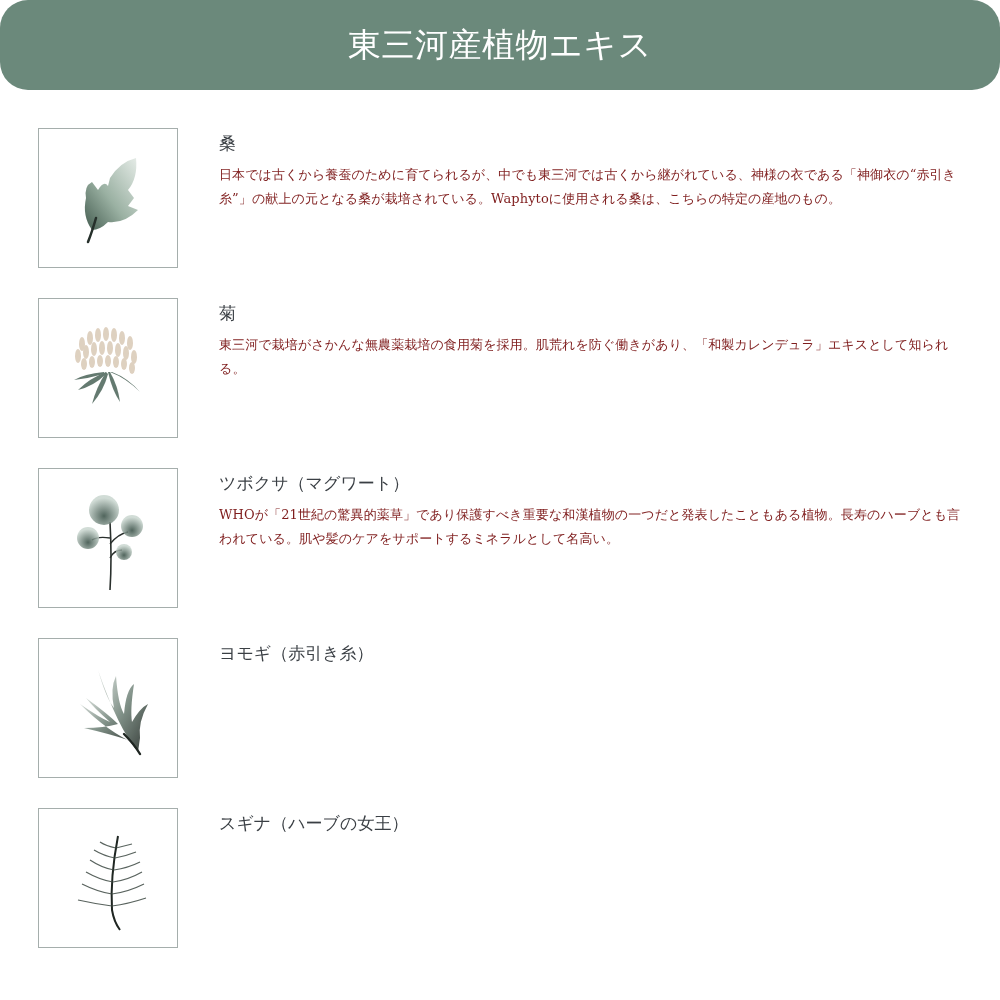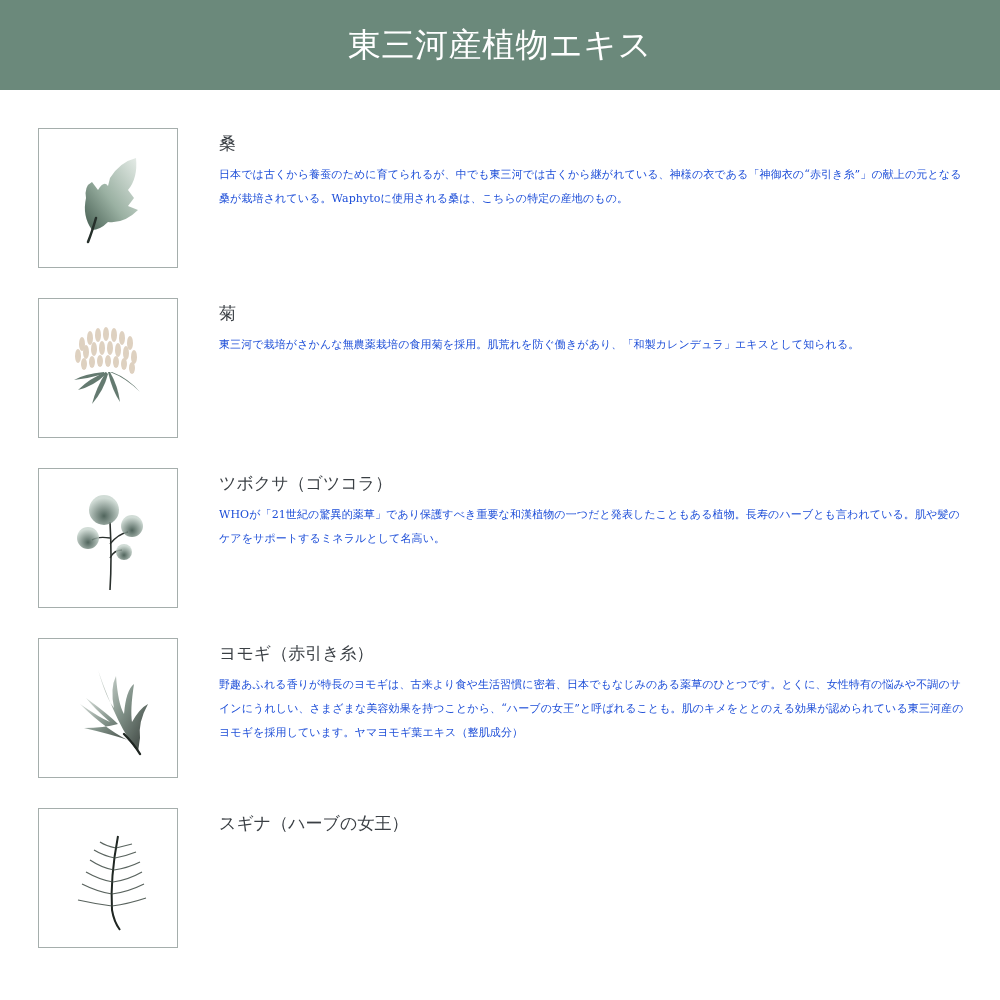--- a/index.html
+++ b/index.html
@@ -7,7 +7,7 @@
     body { font-family: "DejaVu Serif", "Liberation Serif", serif; color: #333b42; }
     .header {
       width: 1000px; height: 90px; background: #6b897b;
-      display: flex; align-items: center; justify-content: center;
+      display: flex; align-items: center; justify-content: center; border-radius: 28px;
     }
     .header h1 {
       font-family: "DejaVu Sans", "Liberation Sans", sans-serif;

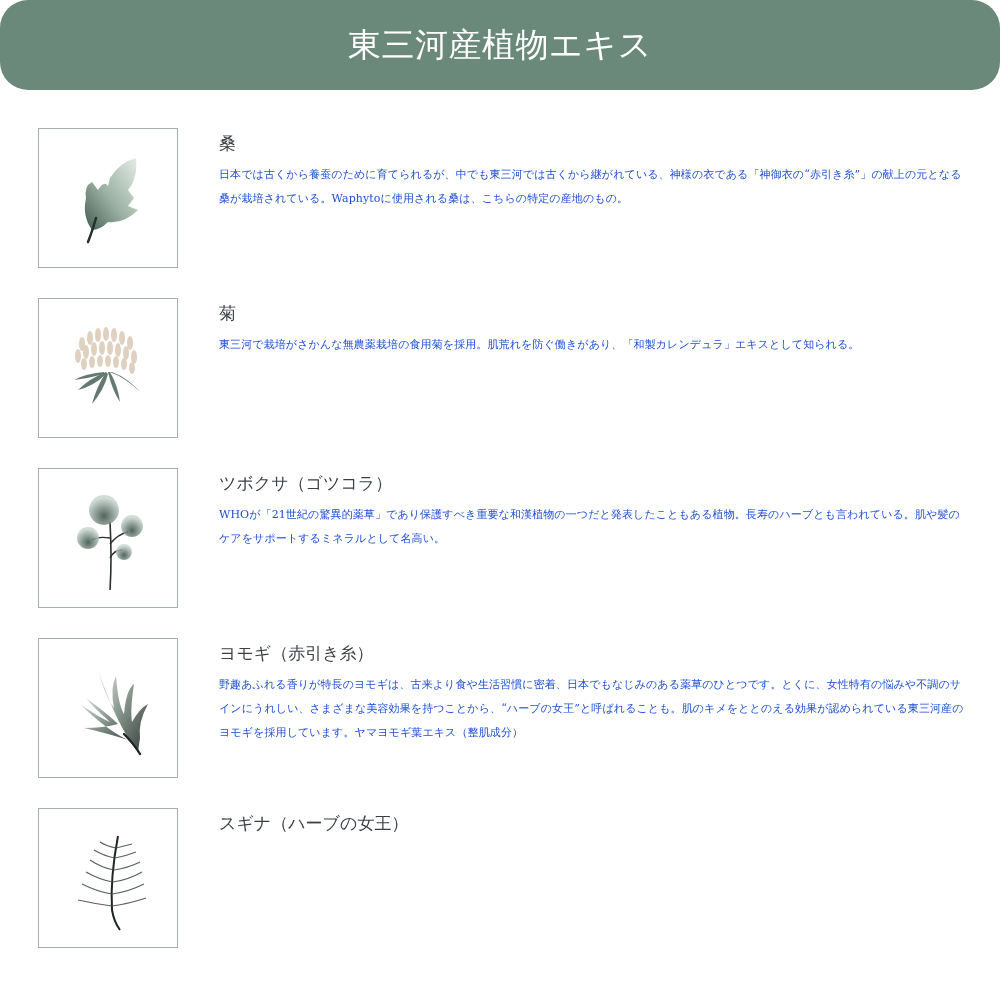--- a/index.html
+++ b/index.html
@@ -27,7 +27,7 @@
       font-size: 17px; color: #3a3f44; line-height: 26px; margin-bottom: 7px;
     }
     .desc {
-      font-size: 11px; line-height: 24px; color: #1d4ed8;
+      font-size: 13px; line-height: 24px; color: #7f1d1d;
       letter-spacing: 0.1px;
     }
   </style>

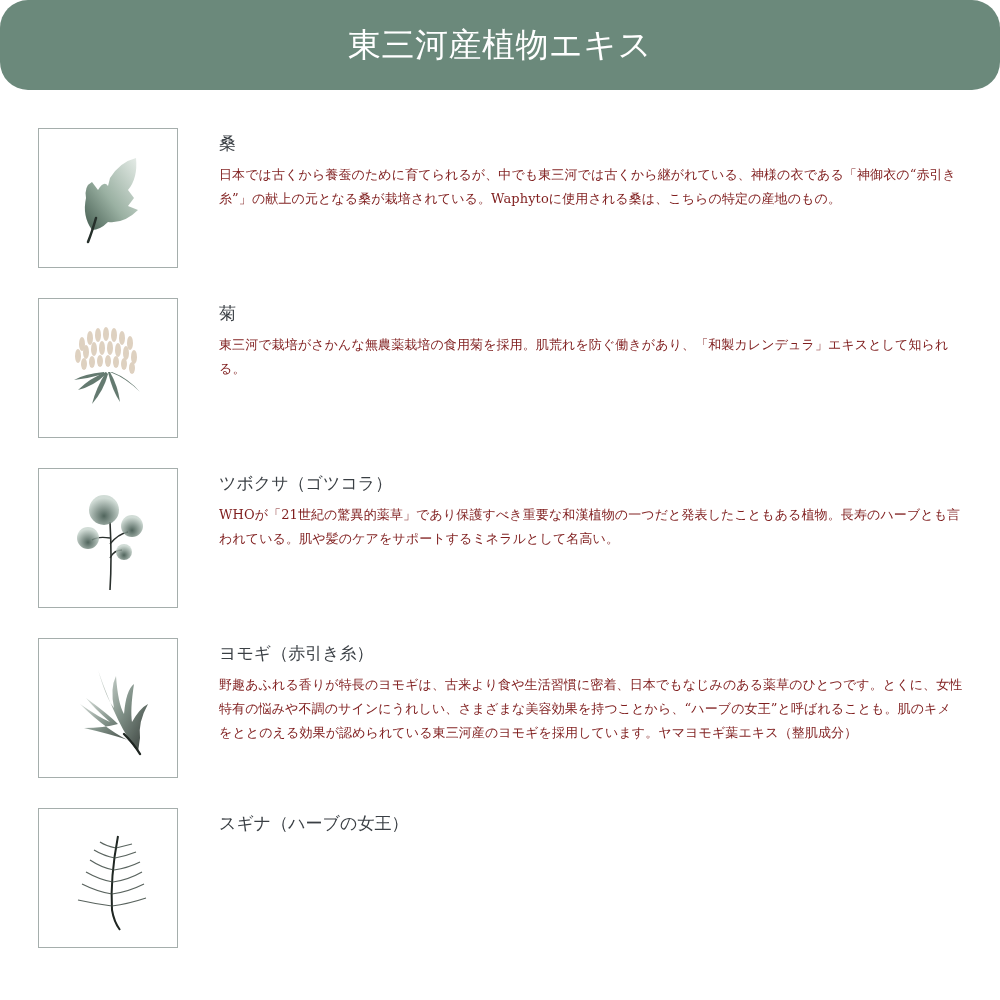--- a/index.html
+++ b/index.html
@@ -122,7 +122,7 @@
       </svg>
     </div>
     <div class="text">
-      <div class="name">ツボクサ（ゴツコラ）</div>
+      <div class="name">ツボクサ（マグワート）</div>
       <div class="desc">WHOが「21世紀の驚異的薬草」であり保護すべき重要な和漢植物の一つだと発表したこともある植物。長寿のハーブとも言われている。肌や髪のケアをサポートするミネラルとして名高い。</div>
     </div>
   </div>

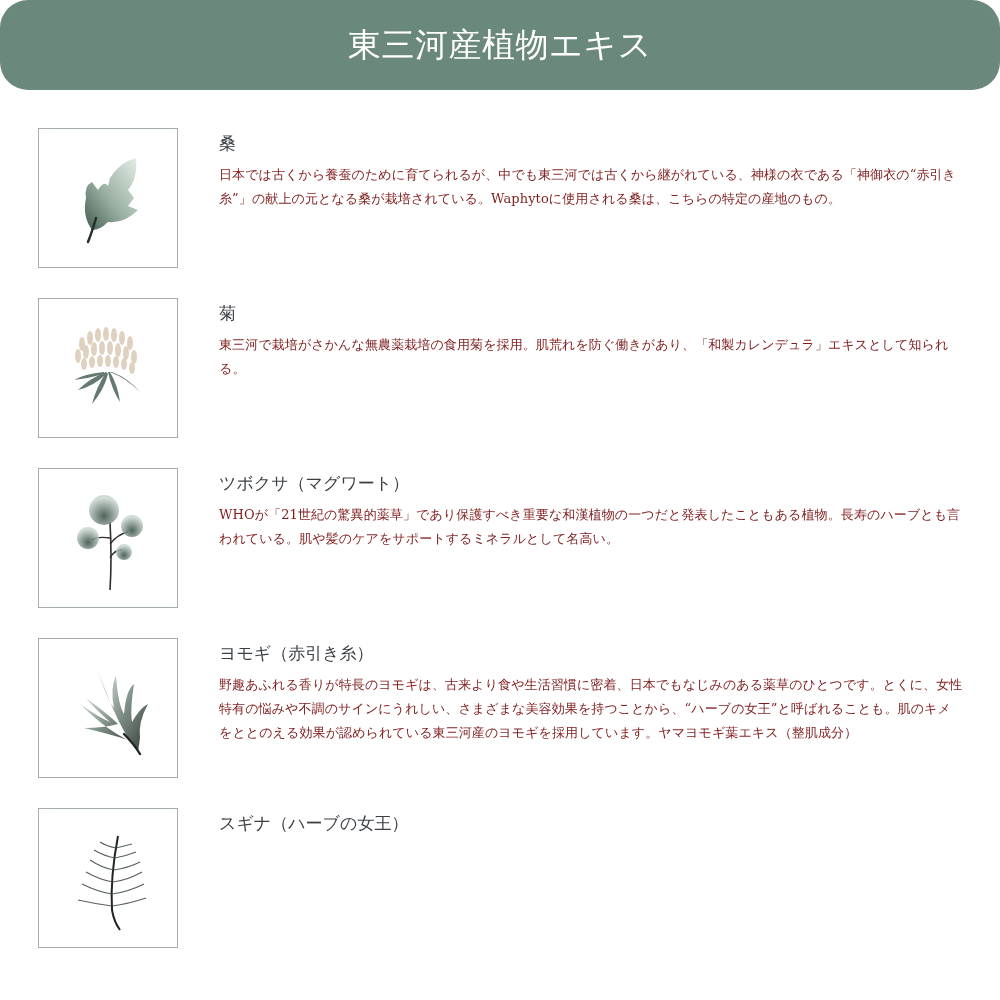--- a/index.html
+++ b/index.html
@@ -146,7 +146,6 @@
     </div>
     <div class="text">
       <div class="name">ヨモギ（赤引き糸）</div>
-      <div class="desc">野趣あふれる香りが特長のヨモギは、古来より食や生活習慣に密着、日本でもなじみのある薬草のひとつです。とくに、女性特有の悩みや不調のサインにうれしい、さまざまな美容効果を持つことから、“ハーブの女王”と呼ばれることも。肌のキメをととのえる効果が認められている東三河産のヨモギを採用しています。ヤマヨモギ葉エキス（整肌成分）</div>
     </div>
   </div>
 

